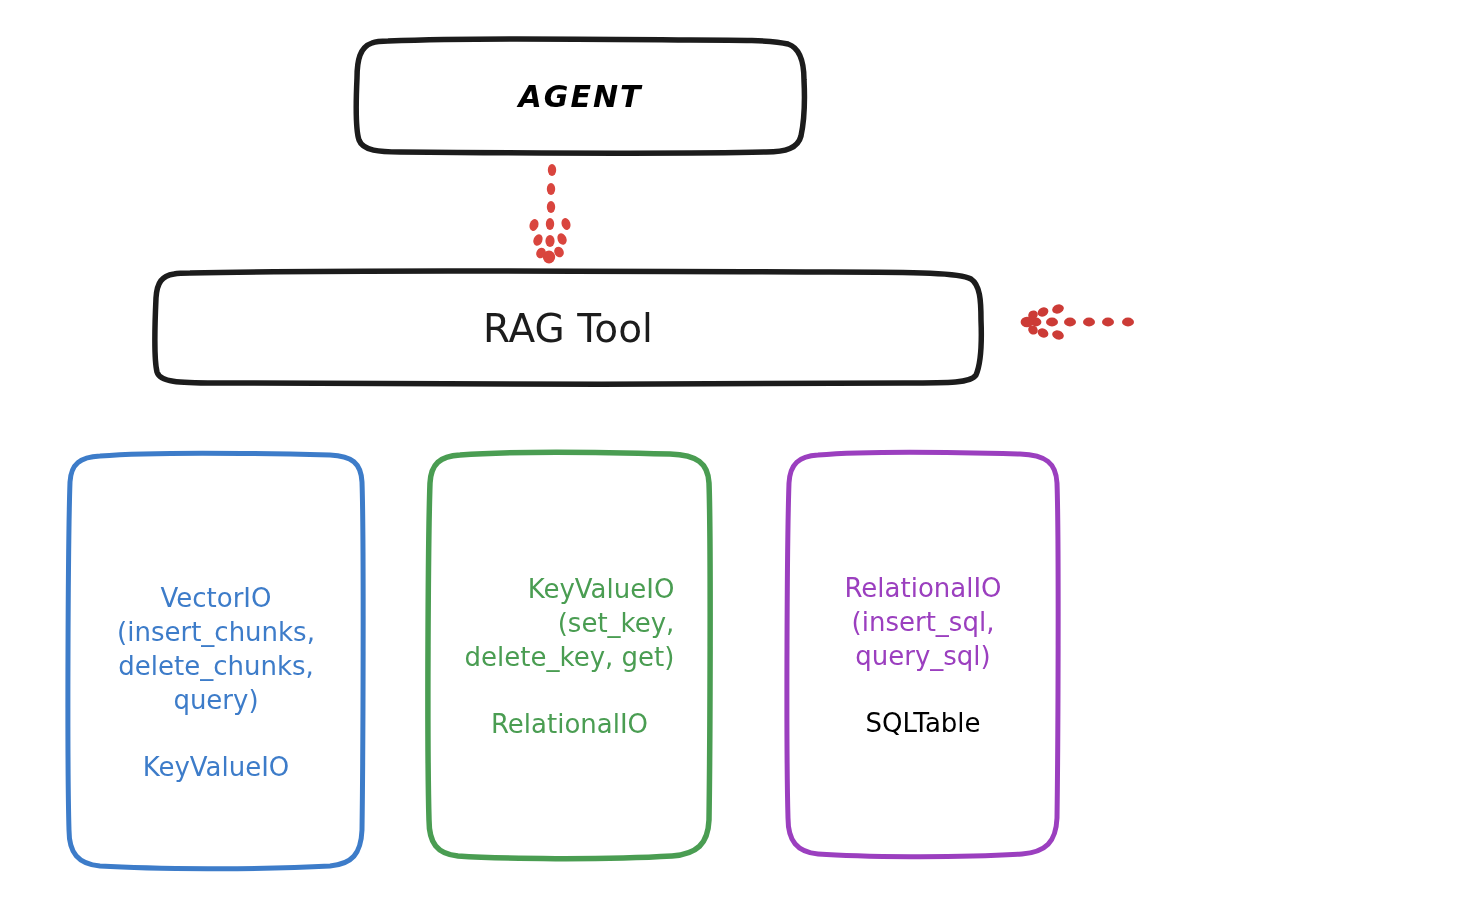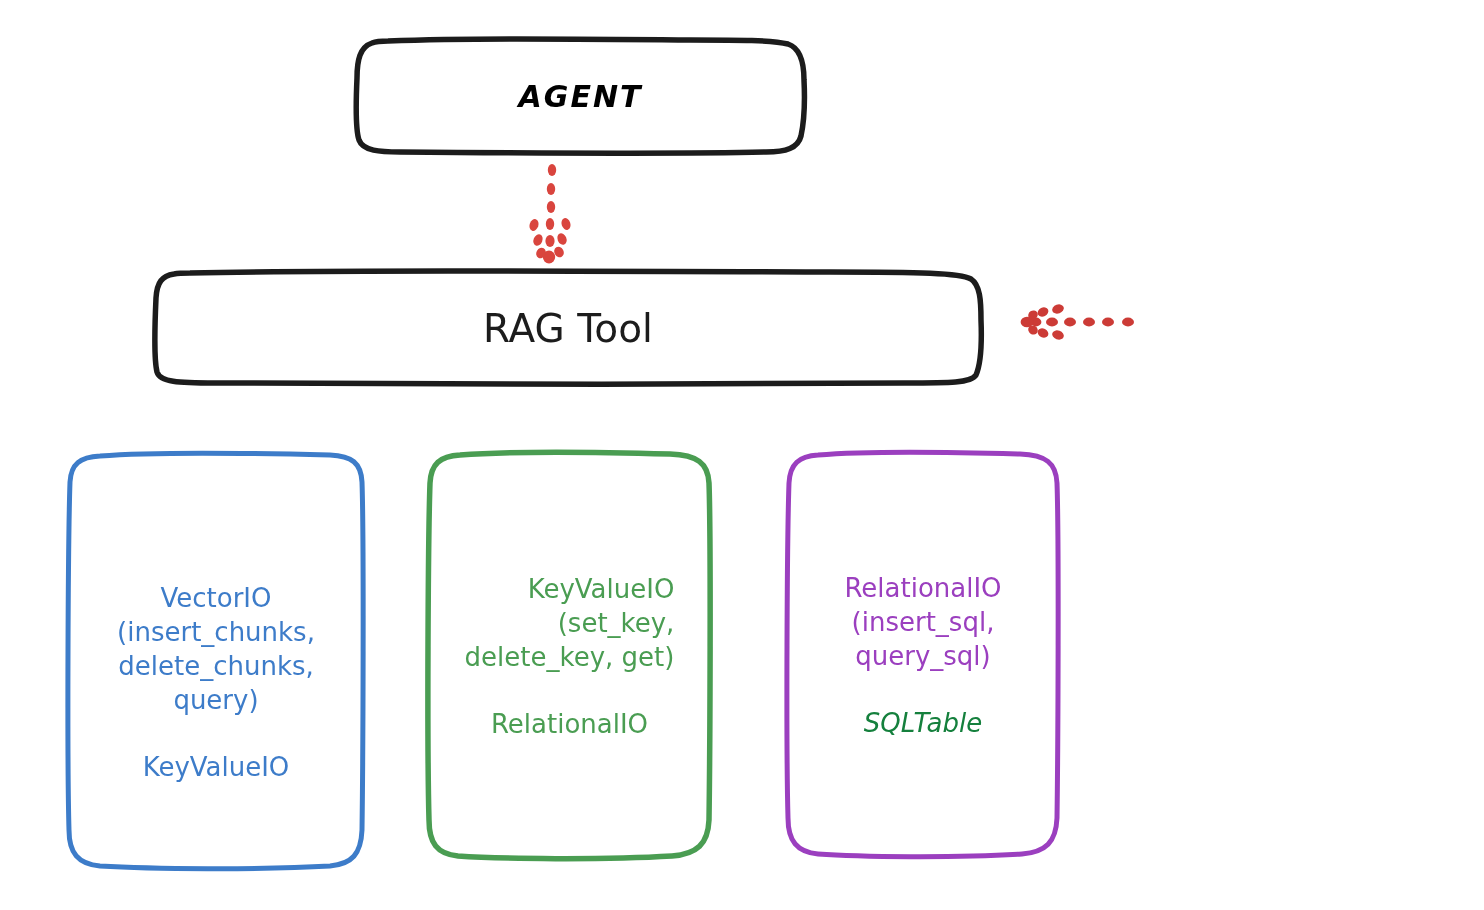--- a/index.html
+++ b/index.html
@@ -62,7 +62,7 @@
   }
   .card-index.blue { color: #3d7cc9; }
   .card-index.green { color: #4a9d52; }
-  .card-index.purple { color: #15803d; font-style: italic; }
+  .card-index.purple { color: #000000; }
   .annotation-text {
     position: absolute;
     font-family: "DejaVu Sans", sans-serif;

